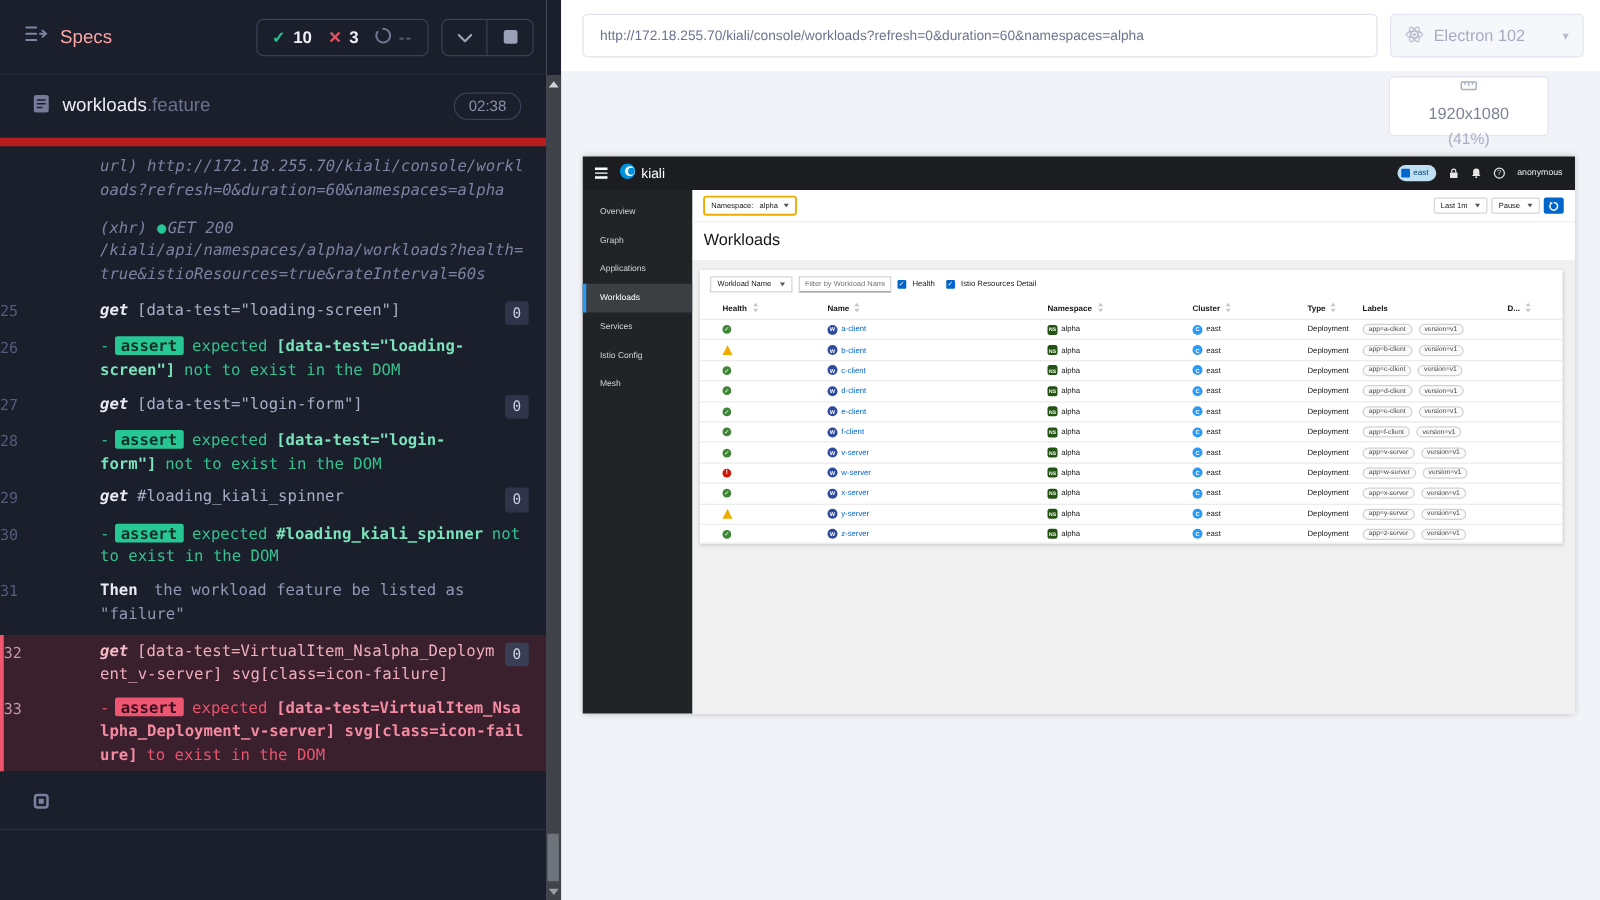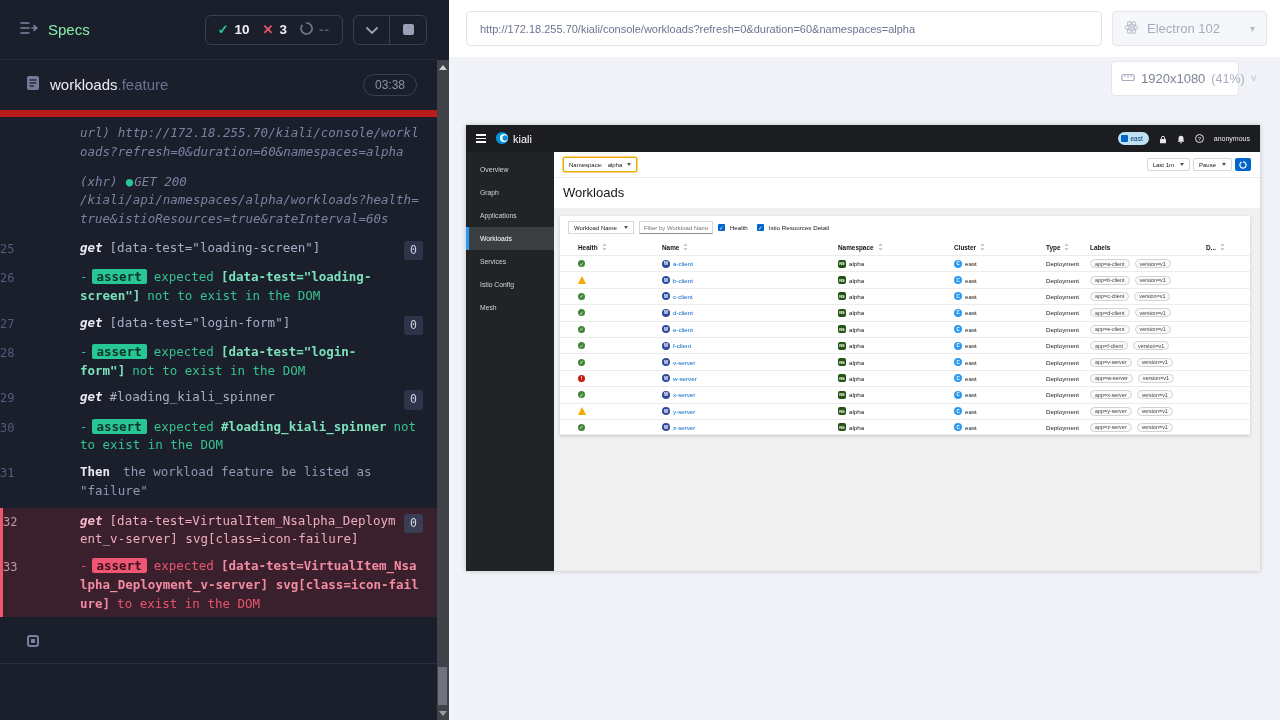--- a/index.html
+++ b/index.html
@@ -11,7 +11,7 @@
   .reporter { width:437px; flex:none; background:#1b1e2b; display:flex; flex-direction:column; overflow:hidden; }
   .rep-header { height:60px; flex:none; display:flex; align-items:center; gap:10px;
     padding:0 10px 0 20px; border-bottom:1px solid #272b3e; }
-  .specs-label { color:#86efac; font-size:15px; }
+  .specs-label { color:#fca5a5; font-size:15px; }
   .stats { margin-left:auto; display:flex; align-items:center; gap:13px; border:1px solid #3a3f54;
     border-radius:6px; padding:0 12px; height:30px; }
   .stat { display:flex; align-items:center; gap:6px; font-size:13.5px; font-weight:bold; color:#f0f1f7; }

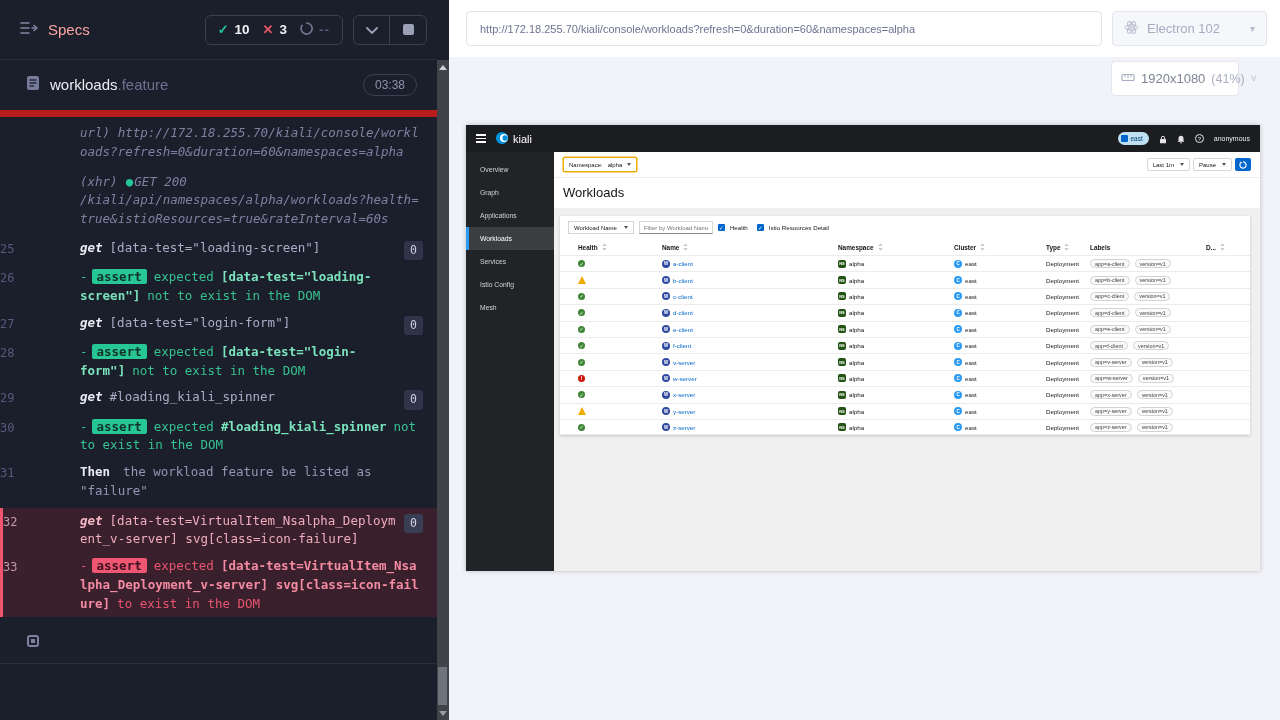--- a/index.html
+++ b/index.html
@@ -220,7 +220,7 @@
       <span>
         <span class="spec-name">workloads</span><span class="spec-ext">.feature</span>
       </span>
-      <span class="spec-time">03:38</span>
+      <span class="spec-time">02:38</span>
     </div>
 
     <div class="log">

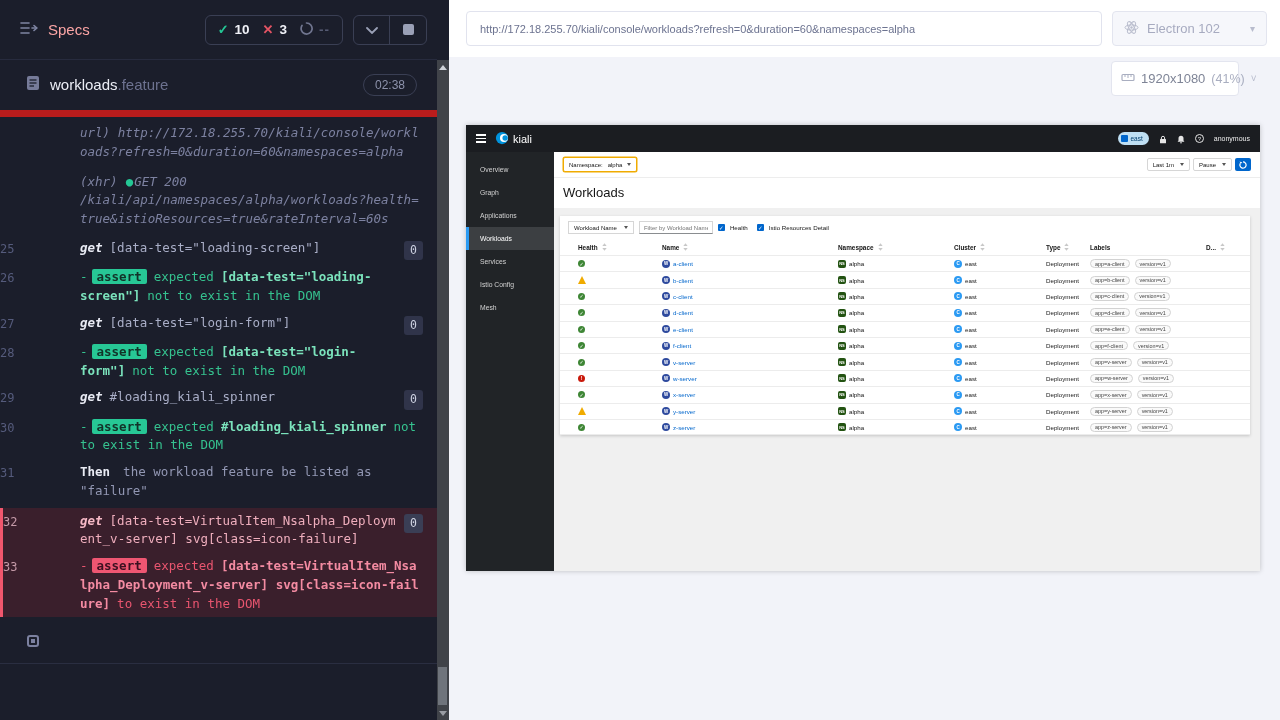--- a/index.html
+++ b/index.html
@@ -84,8 +84,8 @@
     color:#a7abc0; display:flex; align-items:center; gap:8px; padding:0 11px; font-size:13px; }
   .chev { color:#b8bccd; font-size:10px; margin-left:auto; }
   .viewport-row { display:flex; justify-content:flex-end; padding:4px 41px 0 0; }
-  .viewport-select { width:128px; height:35px; border:1px solid #e3e5ef; border-radius:4px; background:#fff;
-    display:flex; align-items:center; gap:6px; padding:0 9px; font-size:13px; }
+  .viewport-select { width:128px; height:48px; border:1px solid #e3e5ef; border-radius:4px; background:#fff;
+    display:flex; align-items:center; gap:6px; padding:0 9px; font-size:13px;flex-direction:column; }
   .vp-size { color:#7e8496; } .vp-zoom { color:#a9aec0; font-size:12.5px; }
 
   

